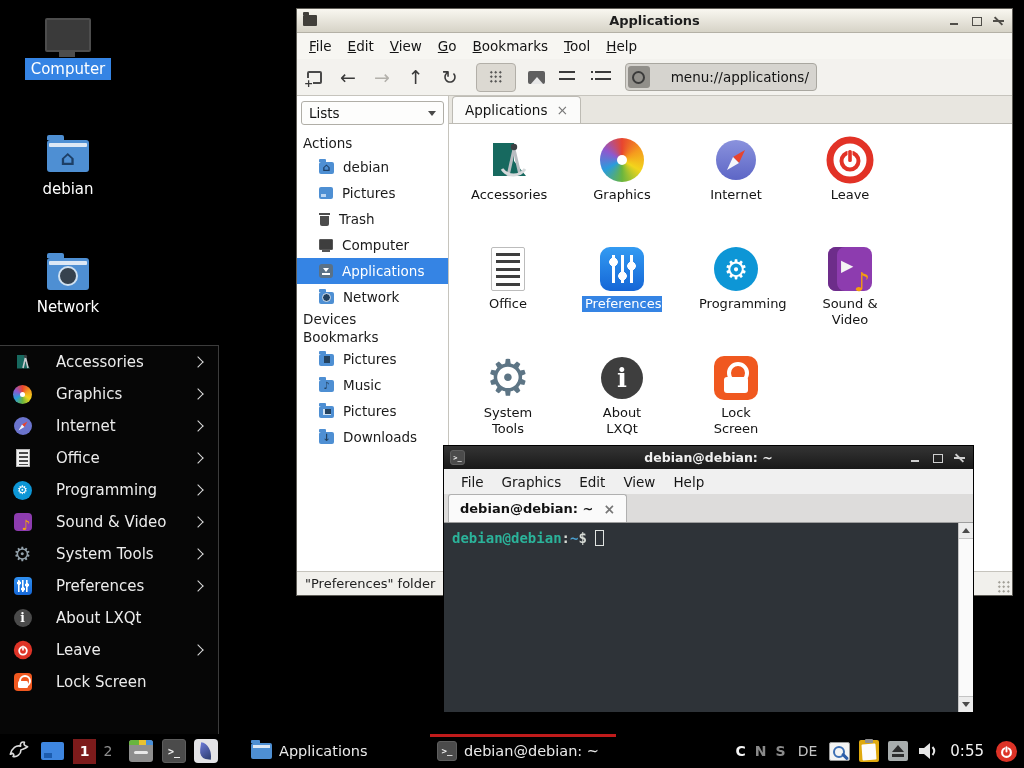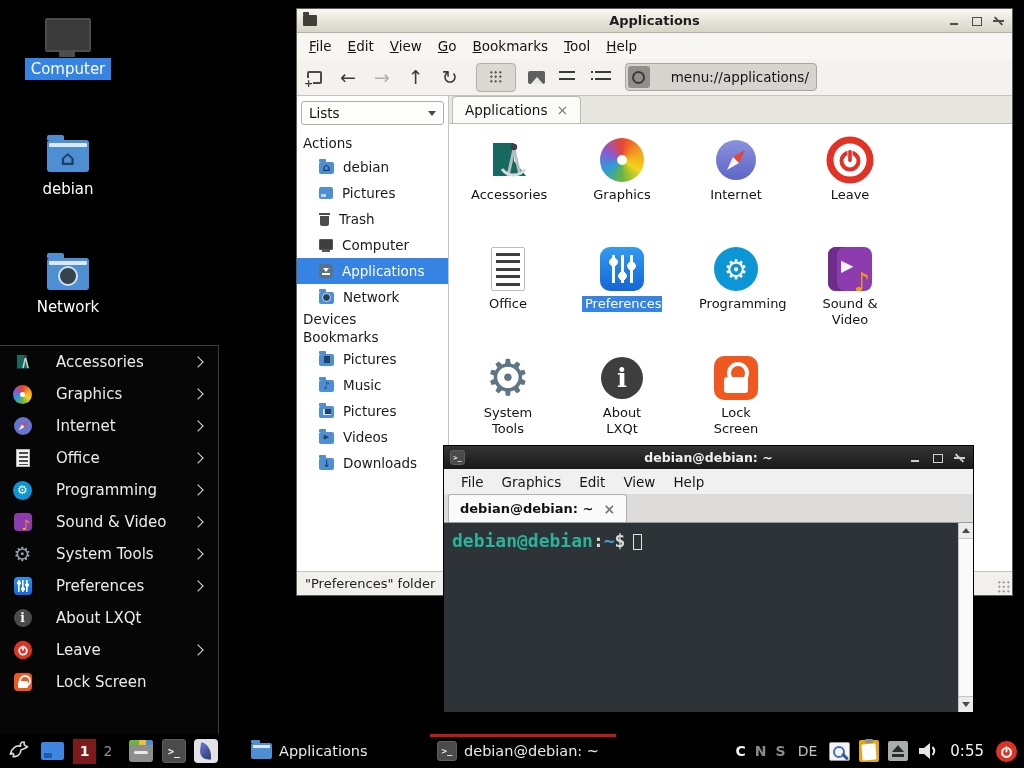--- a/index.html
+++ b/index.html
@@ -337,12 +337,6 @@
         </div>
         <div class="srow">
           <span class="sbf">
-              <span class="em em-v"></span>
-            </span>
-          <span>Videos</span>
-        </div>
-        <div class="srow">
-          <span class="sbf">
               <span class="em em-dl"></span>
             </span>
           <span>Downloads</span>

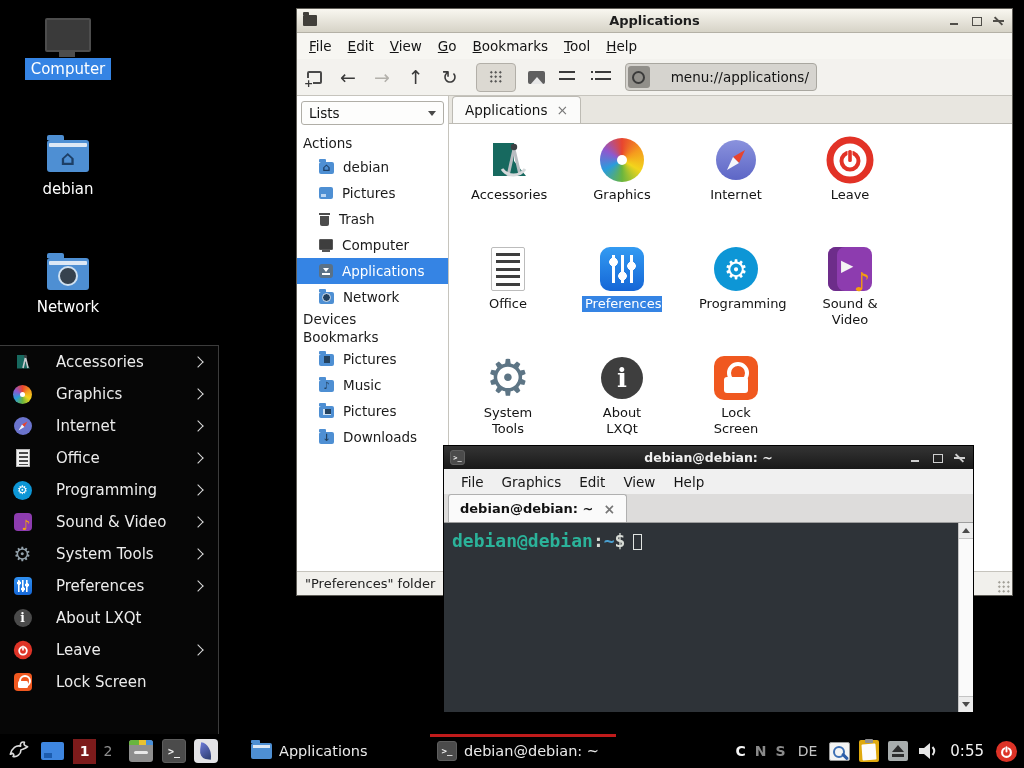--- a/index.html
+++ b/index.html
@@ -177,7 +177,7 @@
   .term-menubar .mitem{padding:2px 9px;color:#161616;}
   .term-tabbar{height:29px;background:#dddcdb;display:flex;align-items:flex-end;border-bottom:1px solid #9d9d9d;flex:none;}
   .term-tab{height:28px;margin-left:4px;background:#fafafa;border:1px solid #b0b0b0;border-bottom:none;border-radius:3px 3px 0 0;display:flex;align-items:center;gap:10px;padding:0 11px;font-size:13px;font-weight:bold;color:#111;}
-  .term-content{flex:1;background:var(--terminal_bg);position:relative;font-family:"DejaVu Sans Mono",monospace;font-size:18px;font-weight:bold;padding:7px 22px 0 8px;color:var(--prompt_text);min-height:0;}
+  .term-content{flex:1;background:var(--terminal_bg);position:relative;font-family:"DejaVu Sans Mono",monospace;font-size:14px;font-weight:bold;padding:7px 22px 0 8px;color:var(--prompt_text);min-height:0;}
   .u-host{color:var(--prompt_user);}
   .u-path{color:var(--prompt_path);}
   .cursor{display:inline-block;width:9px;height:16px;border:1.6px solid #e0e4e1;vertical-align:-3px;margin-left:8px;}

